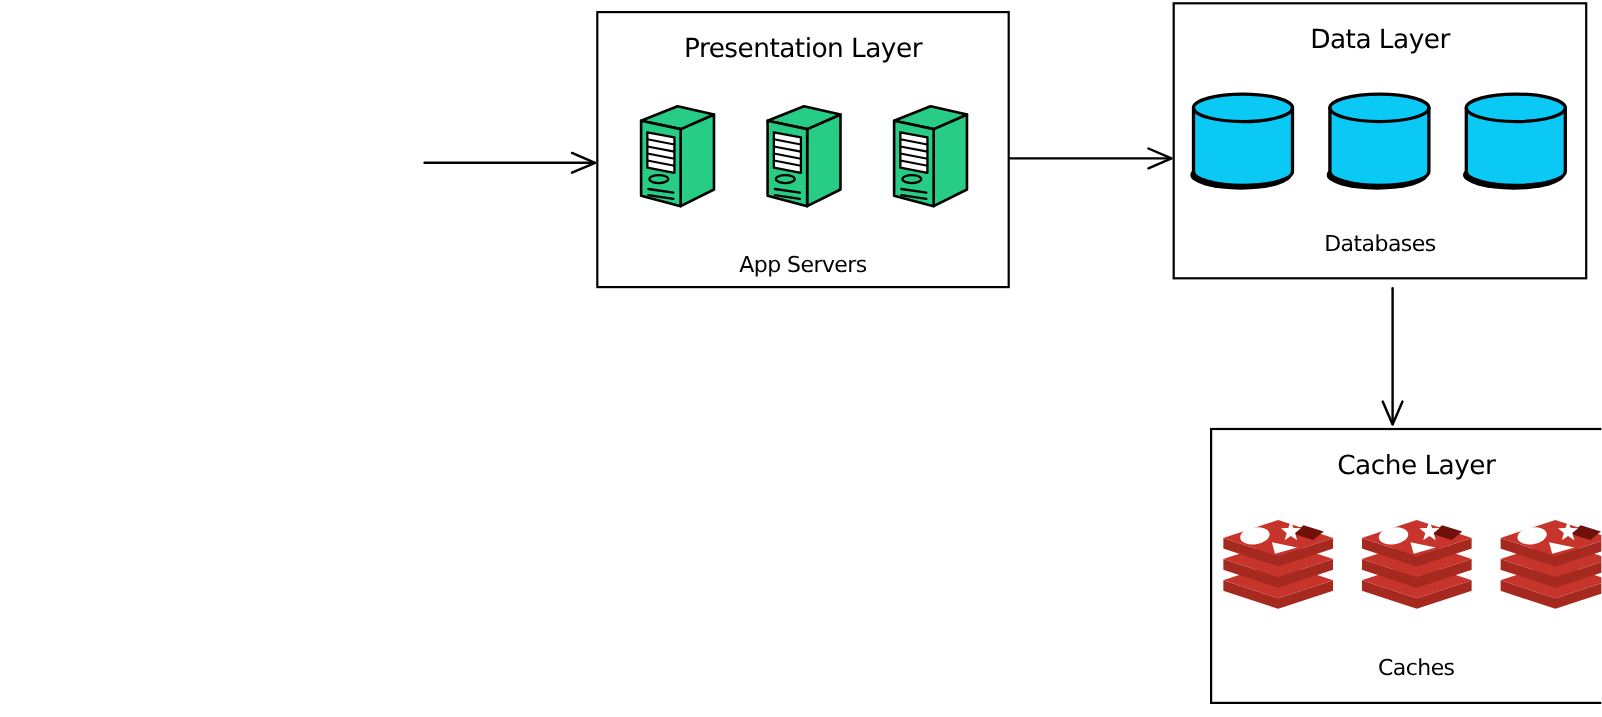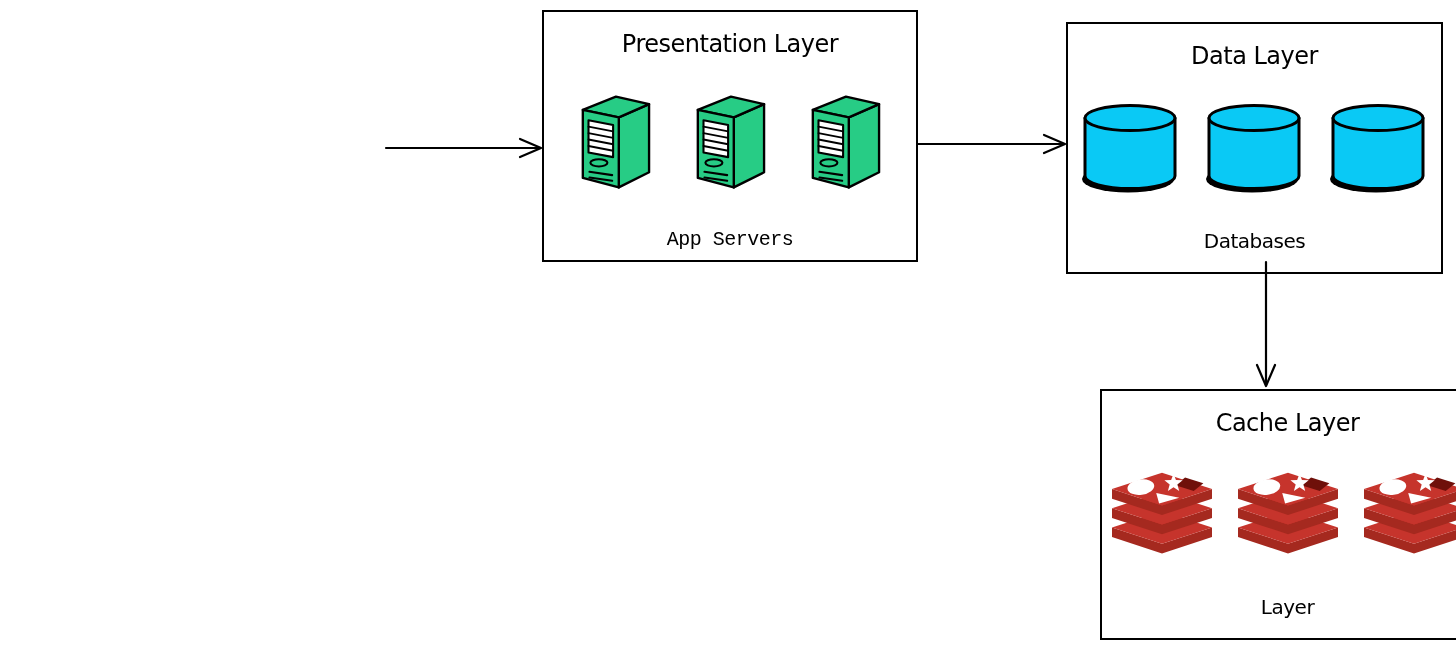--- a/index.html
+++ b/index.html
@@ -125,7 +125,7 @@
     </div>
   </section>
 
-  <section class="box" style="left:1066px;top:22px;width:377px;height:252px">
+  <section class="box" style="left:1066px;top:2px;width:377px;height:252px">
     <h2 class="box-title">Data Layer</h2>
     <div class="icon-row" style="gap:27px">
       <svg width="97" height="100" viewBox="0 0 97 100">

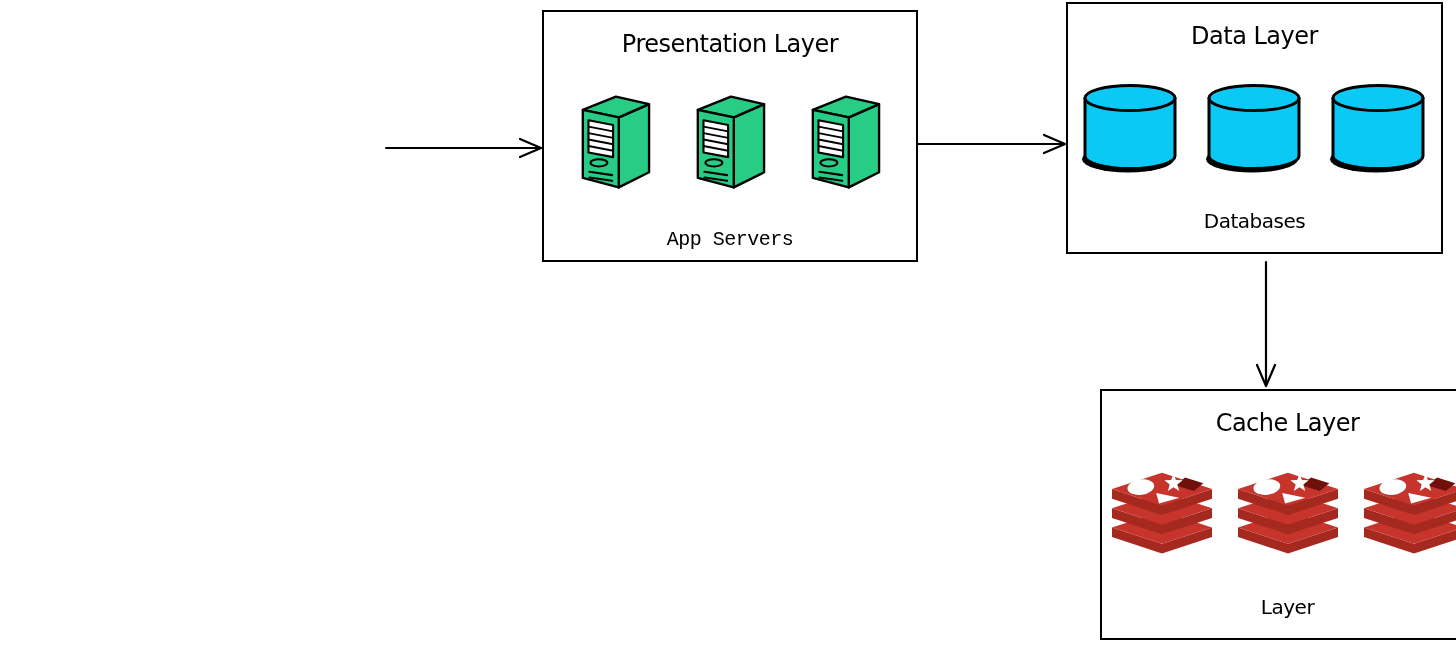--- a/index.html
+++ b/index.html
@@ -51,7 +51,7 @@
     letter-spacing:-0.5px;
     white-space:nowrap;
   }
-  .caption.tight{margin-bottom:5px;font-family:Liberation Mono, monospace;}
+  .caption.tight{margin-bottom:5px;}
   .arrow{position:absolute;overflow:visible;}
   .arrow path, .arrow line, .arrow polyline{
     stroke:var(--ink);

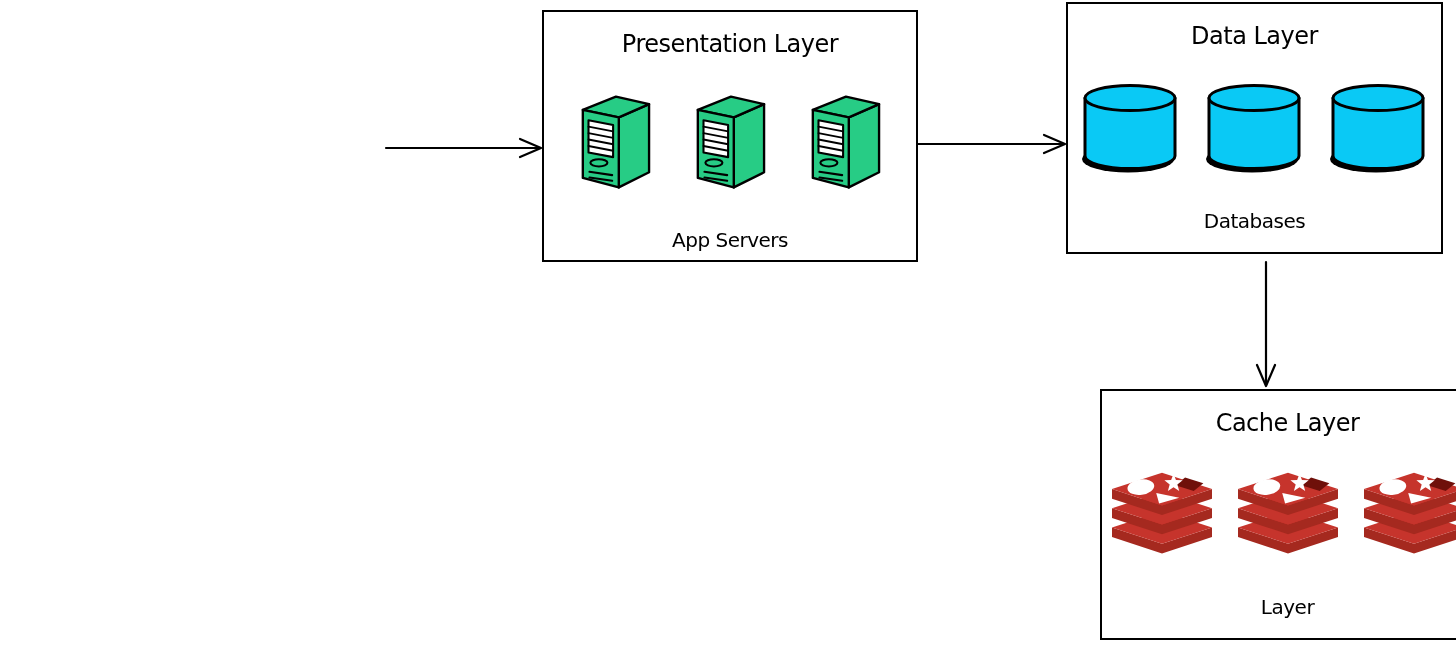--- a/index.html
+++ b/index.html
@@ -205,7 +205,7 @@
         </g>
       </svg>
     </div>
-    <div class="caption">Layer</div>
+    <div class="caption">Caches</div>
   </section>
 
   <svg class="arrow" style="left:386px;top:136px" width="158" height="24">

